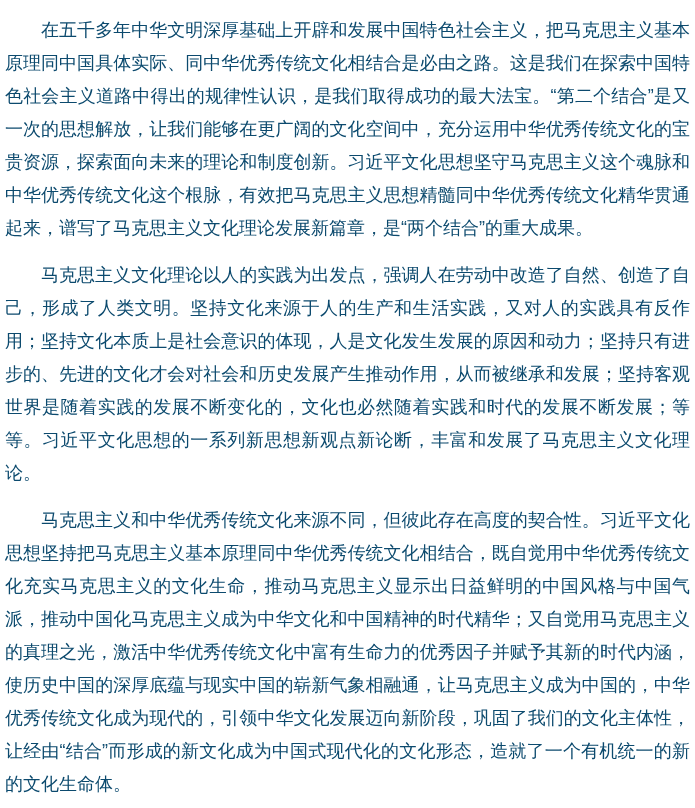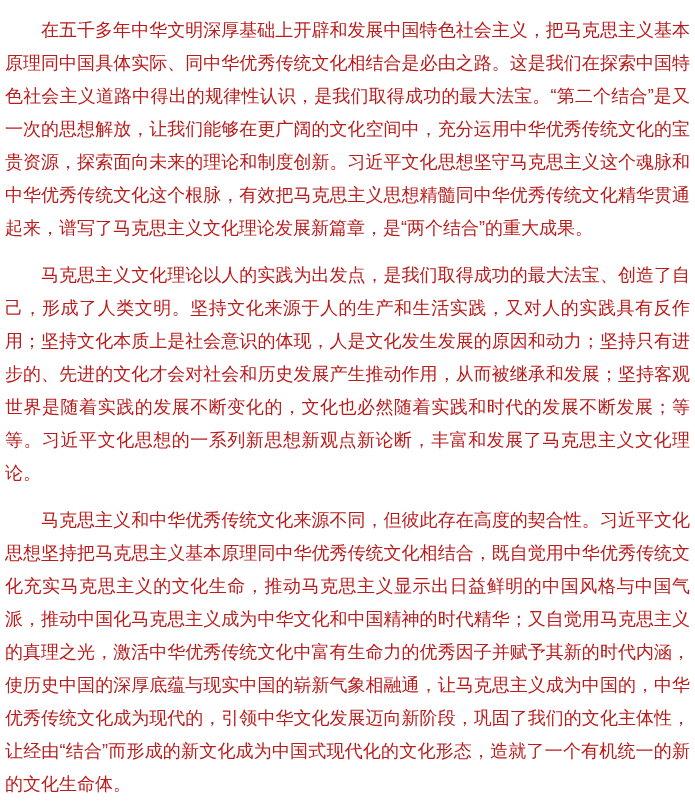--- a/index.html
+++ b/index.html
@@ -32,7 +32,7 @@
 </head>
 <body style="background: rgb(255, 255, 255);">
 
-<main class="doc" style="color: #b91c1c;">
+<main class="doc" style="color: #0c4a6e;">
   <p>在五千多年中华文明深厚基础上开辟和发展中国特色社会主义，把马克思主义基本原理同中国具体实际、同中华优秀传统文化相结合是必由之路。这是我们在探索中国特色社会主义道路中得出的规律性认识，是我们取得成功的最大法宝。“第二个结合”是又一次的思想解放，让我们能够在更广阔的文化空间中，充分运用中华优秀传统文化的宝贵资源，探索面向未来的理论和制度创新。习近平文化思想坚守马克思主义这个魂脉和中华优秀传统文化这个根脉，有效把马克思主义思想精髓同中华优秀传统文化精华贯通起来，谱写了马克思主义文化理论发展新篇章，是“两个结合”的重大成果。</p>
   <p>马克思主义文化理论以人的实践为出发点，是我们取得成功的最大法宝、创造了自己，形成了人类文明。坚持文化来源于人的生产和生活实践，又对人的实践具有反作用；坚持文化本质上是社会意识的体现，人是文化发生发展的原因和动力；坚持只有进步的、先进的文化才会对社会和历史发展产生推动作用，从而被继承和发展；坚持客观世界是随着实践的发展不断变化的，文化也必然随着实践和时代的发展不断发展；等等。习近平文化思想的一系列新思想新观点新论断，丰富和发展了马克思主义文化理论。</p>
   <p>马克思主义和中华优秀传统文化来源不同，但彼此存在高度的契合性。习近平文化思想坚持把马克思主义基本原理同中华优秀传统文化相结合，既自觉用中华优秀传统文化充实马克思主义的文化生命，推动马克思主义显示出日益鲜明的中国风格与中国气派，推动中国化马克思主义成为中华文化和中国精神的时代精华；又自觉用马克思主义的真理之光，激活中华优秀传统文化中富有生命力的优秀因子并赋予其新的时代内涵，使历史中国的深厚底蕴与现实中国的崭新气象相融通，让马克思主义成为中国的，中华优秀传统文化成为现代的，引领中华文化发展迈向新阶段，巩固了我们的文化主体性，让经由“结合”而形成的新文化成为中国式现代化的文化形态，造就了一个有机统一的新的文化生命体。</p>

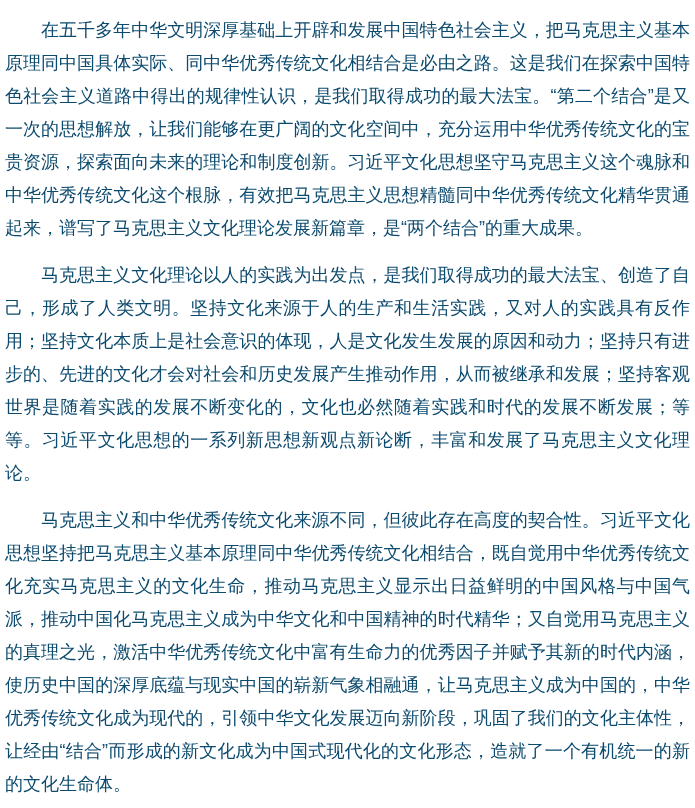--- a/index.html
+++ b/index.html
@@ -34,7 +34,7 @@
 
 <main class="doc" style="color: #0c4a6e;">
   <p>在五千多年中华文明深厚基础上开辟和发展中国特色社会主义，把马克思主义基本原理同中国具体实际、同中华优秀传统文化相结合是必由之路。这是我们在探索中国特色社会主义道路中得出的规律性认识，是我们取得成功的最大法宝。“第二个结合”是又一次的思想解放，让我们能够在更广阔的文化空间中，充分运用中华优秀传统文化的宝贵资源，探索面向未来的理论和制度创新。习近平文化思想坚守马克思主义这个魂脉和中华优秀传统文化这个根脉，有效把马克思主义思想精髓同中华优秀传统文化精华贯通起来，谱写了马克思主义文化理论发展新篇章，是“两个结合”的重大成果。</p>
-  <p>马克思主义文化理论以人的实践为出发点，是我们取得成功的最大法宝、创造了自己，形成了人类文明。坚持文化来源于人的生产和生活实践，又对人的实践具有反作用；坚持文化本质上是社会意识的体现，人是文化发生发展的原因和动力；坚持只有进步的、先进的文化才会对社会和历史发展产生推动作用，从而被继承和发展；坚持客观世界是随着实践的发展不断变化的，文化也必然随着实践和时代的发展不断发展；等等。习近平文化思想的一系列新思想新观点新论断，丰富和发展了马克思主义文化理论。</p>
+  <p>马克思主义文化理论以人的实践为出发点，强调人在劳动中改造了自然、创造了自己，形成了人类文明。坚持文化来源于人的生产和生活实践，又对人的实践具有反作用；坚持文化本质上是社会意识的体现，人是文化发生发展的原因和动力；坚持只有进步的、先进的文化才会对社会和历史发展产生推动作用，从而被继承和发展；坚持客观世界是随着实践的发展不断变化的，文化也必然随着实践和时代的发展不断发展；等等。习近平文化思想的一系列新思想新观点新论断，丰富和发展了马克思主义文化理论。</p>
   <p>马克思主义和中华优秀传统文化来源不同，但彼此存在高度的契合性。习近平文化思想坚持把马克思主义基本原理同中华优秀传统文化相结合，既自觉用中华优秀传统文化充实马克思主义的文化生命，推动马克思主义显示出日益鲜明的中国风格与中国气派，推动中国化马克思主义成为中华文化和中国精神的时代精华；又自觉用马克思主义的真理之光，激活中华优秀传统文化中富有生命力的优秀因子并赋予其新的时代内涵，使历史中国的深厚底蕴与现实中国的崭新气象相融通，让马克思主义成为中国的，中华优秀传统文化成为现代的，引领中华文化发展迈向新阶段，巩固了我们的文化主体性，让经由“结合”而形成的新文化成为中国式现代化的文化形态，造就了一个有机统一的新的文化生命体。</p>
 </main>
 

